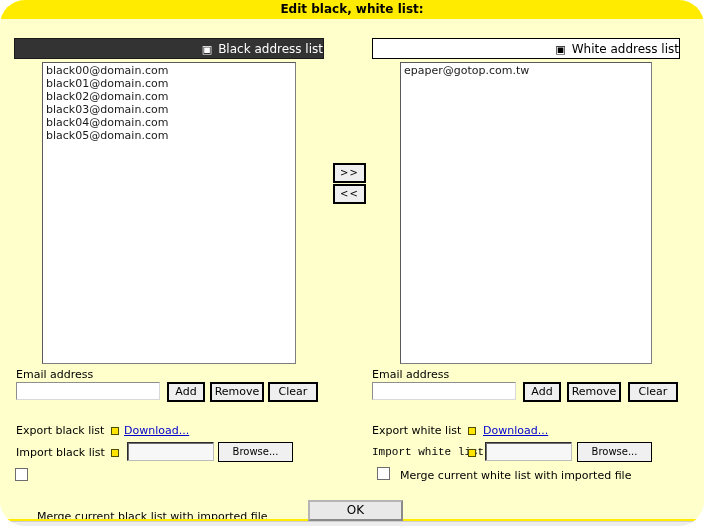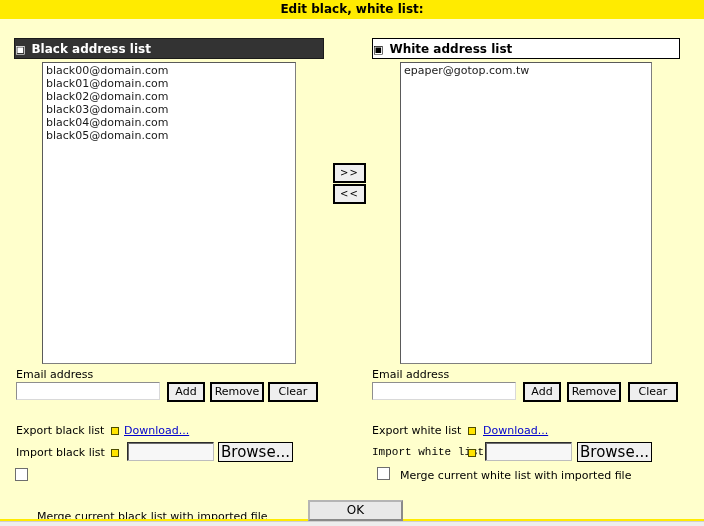--- a/index.html
+++ b/index.html
@@ -7,7 +7,7 @@
   body { font-family:"DejaVu Sans","Liberation Sans",sans-serif; background:#ffffff; }
   #screen {
     position:relative; width:704px; height:526px;
-    background:#FFFFCC; overflow:hidden;
+    background:#FFFFCC; overflow:hidden;border-radius:25px;
   }
   .abs { position:absolute; }
   

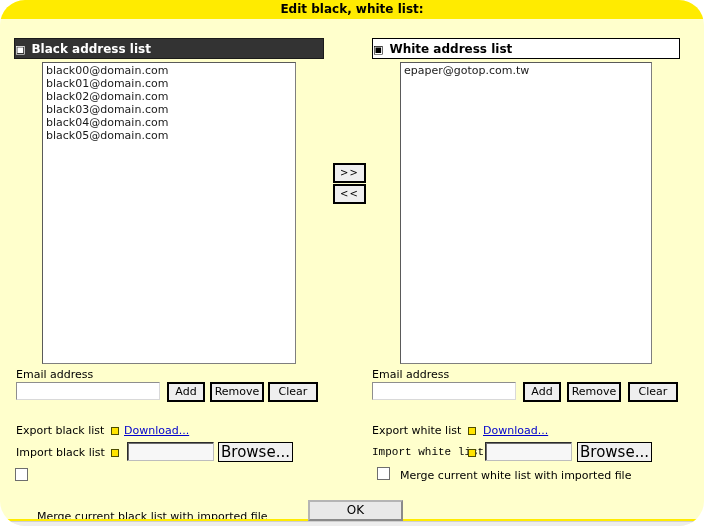--- a/index.html
+++ b/index.html
@@ -19,8 +19,8 @@
   }
   
   .list-hdr {
-    height:21px; font-size:12px; font-weight:bold;
-    text-align:left; line-height:20px;
+    height:21px; font-size:12px; font-weight:normal;
+    text-align:right; line-height:20px;
   }
   #black-hdr { left:14px; top:38px; width:310px; background:#333333; color:#ffffff; border:1px solid #1a1a1a; }
   #white-hdr { left:372px; top:38px; width:308px; background:#ffffff; color:#000000; border:1px solid #000000; }

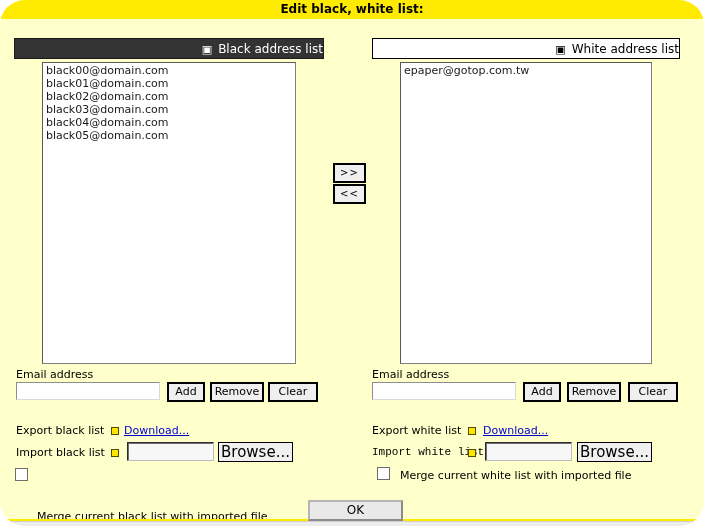--- a/index.html
+++ b/index.html
@@ -77,7 +77,7 @@
   }
   .browse-btn {
     width:75px; height:20px; background:#f0f0f0;
-    border:1px solid #000; font-size:15px;
+    border:1px solid #000; font-size:10px;
     text-align:center; line-height:18px; cursor:pointer;
   }
   .merge-chk {

